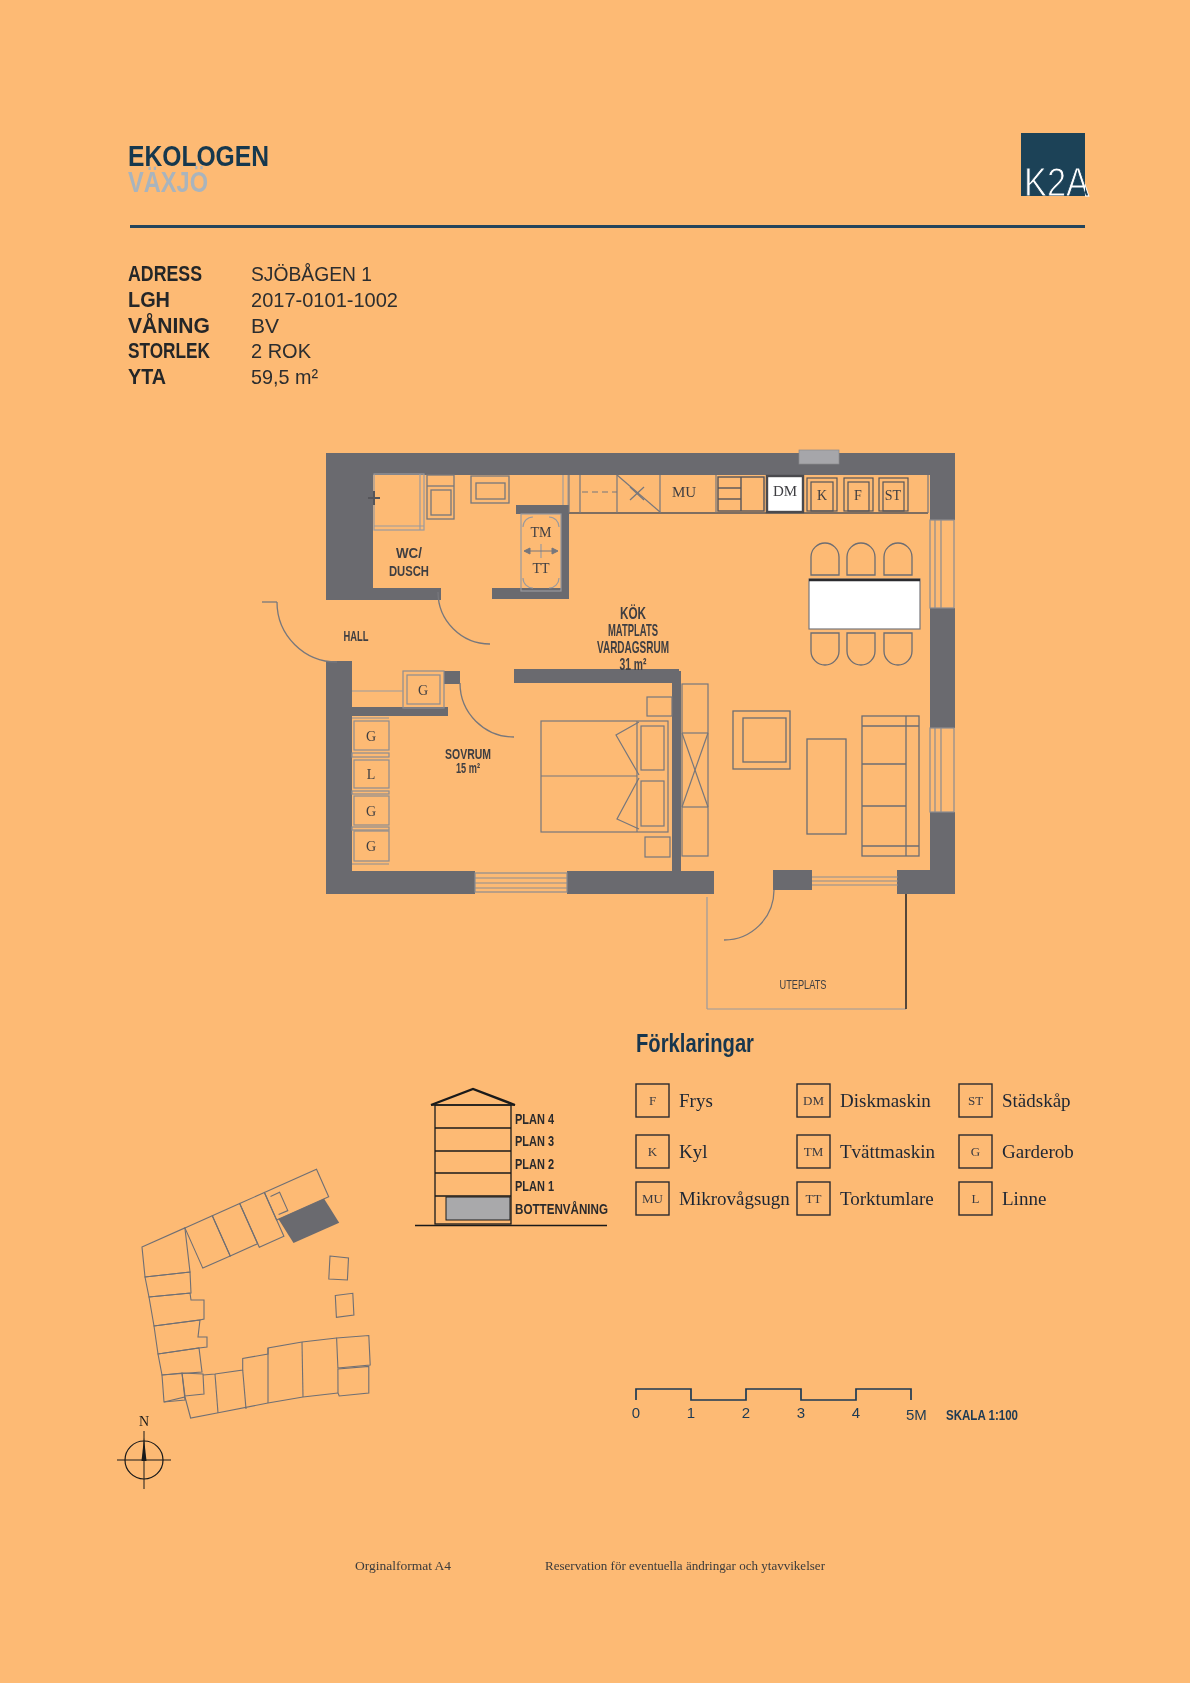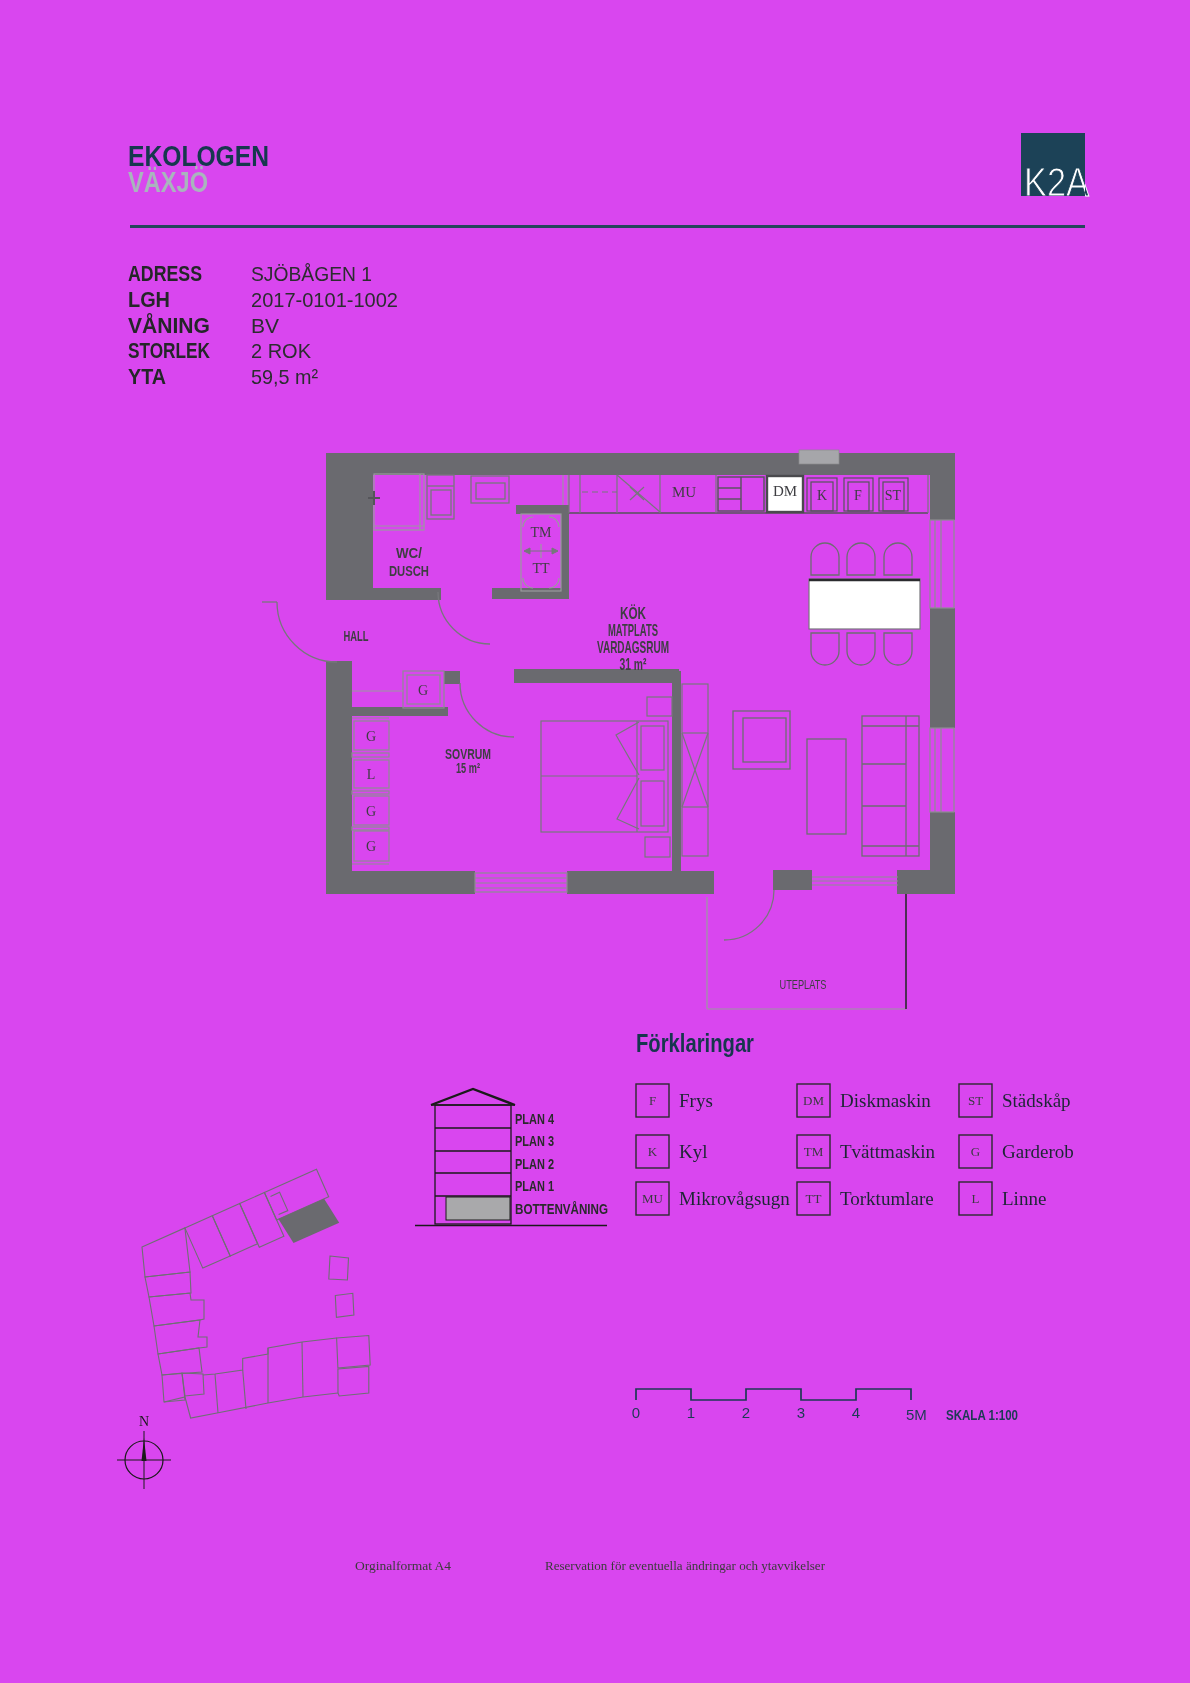--- a/index.html
+++ b/index.html
@@ -3,7 +3,7 @@
 <meta charset="utf-8">
 <style>
 html,body{margin:0;padding:0;background:#fff}
-#page{position:relative;width:1190px;height:1683px;background:#d946ef;overflow:hidden}
+#page{position:relative;width:1190px;height:1683px;background:#fdba74;overflow:hidden}
 text{font-family:"Liberation Sans",sans-serif}
 .ser{font-family:"Liberation Serif",serif}
 </style>

